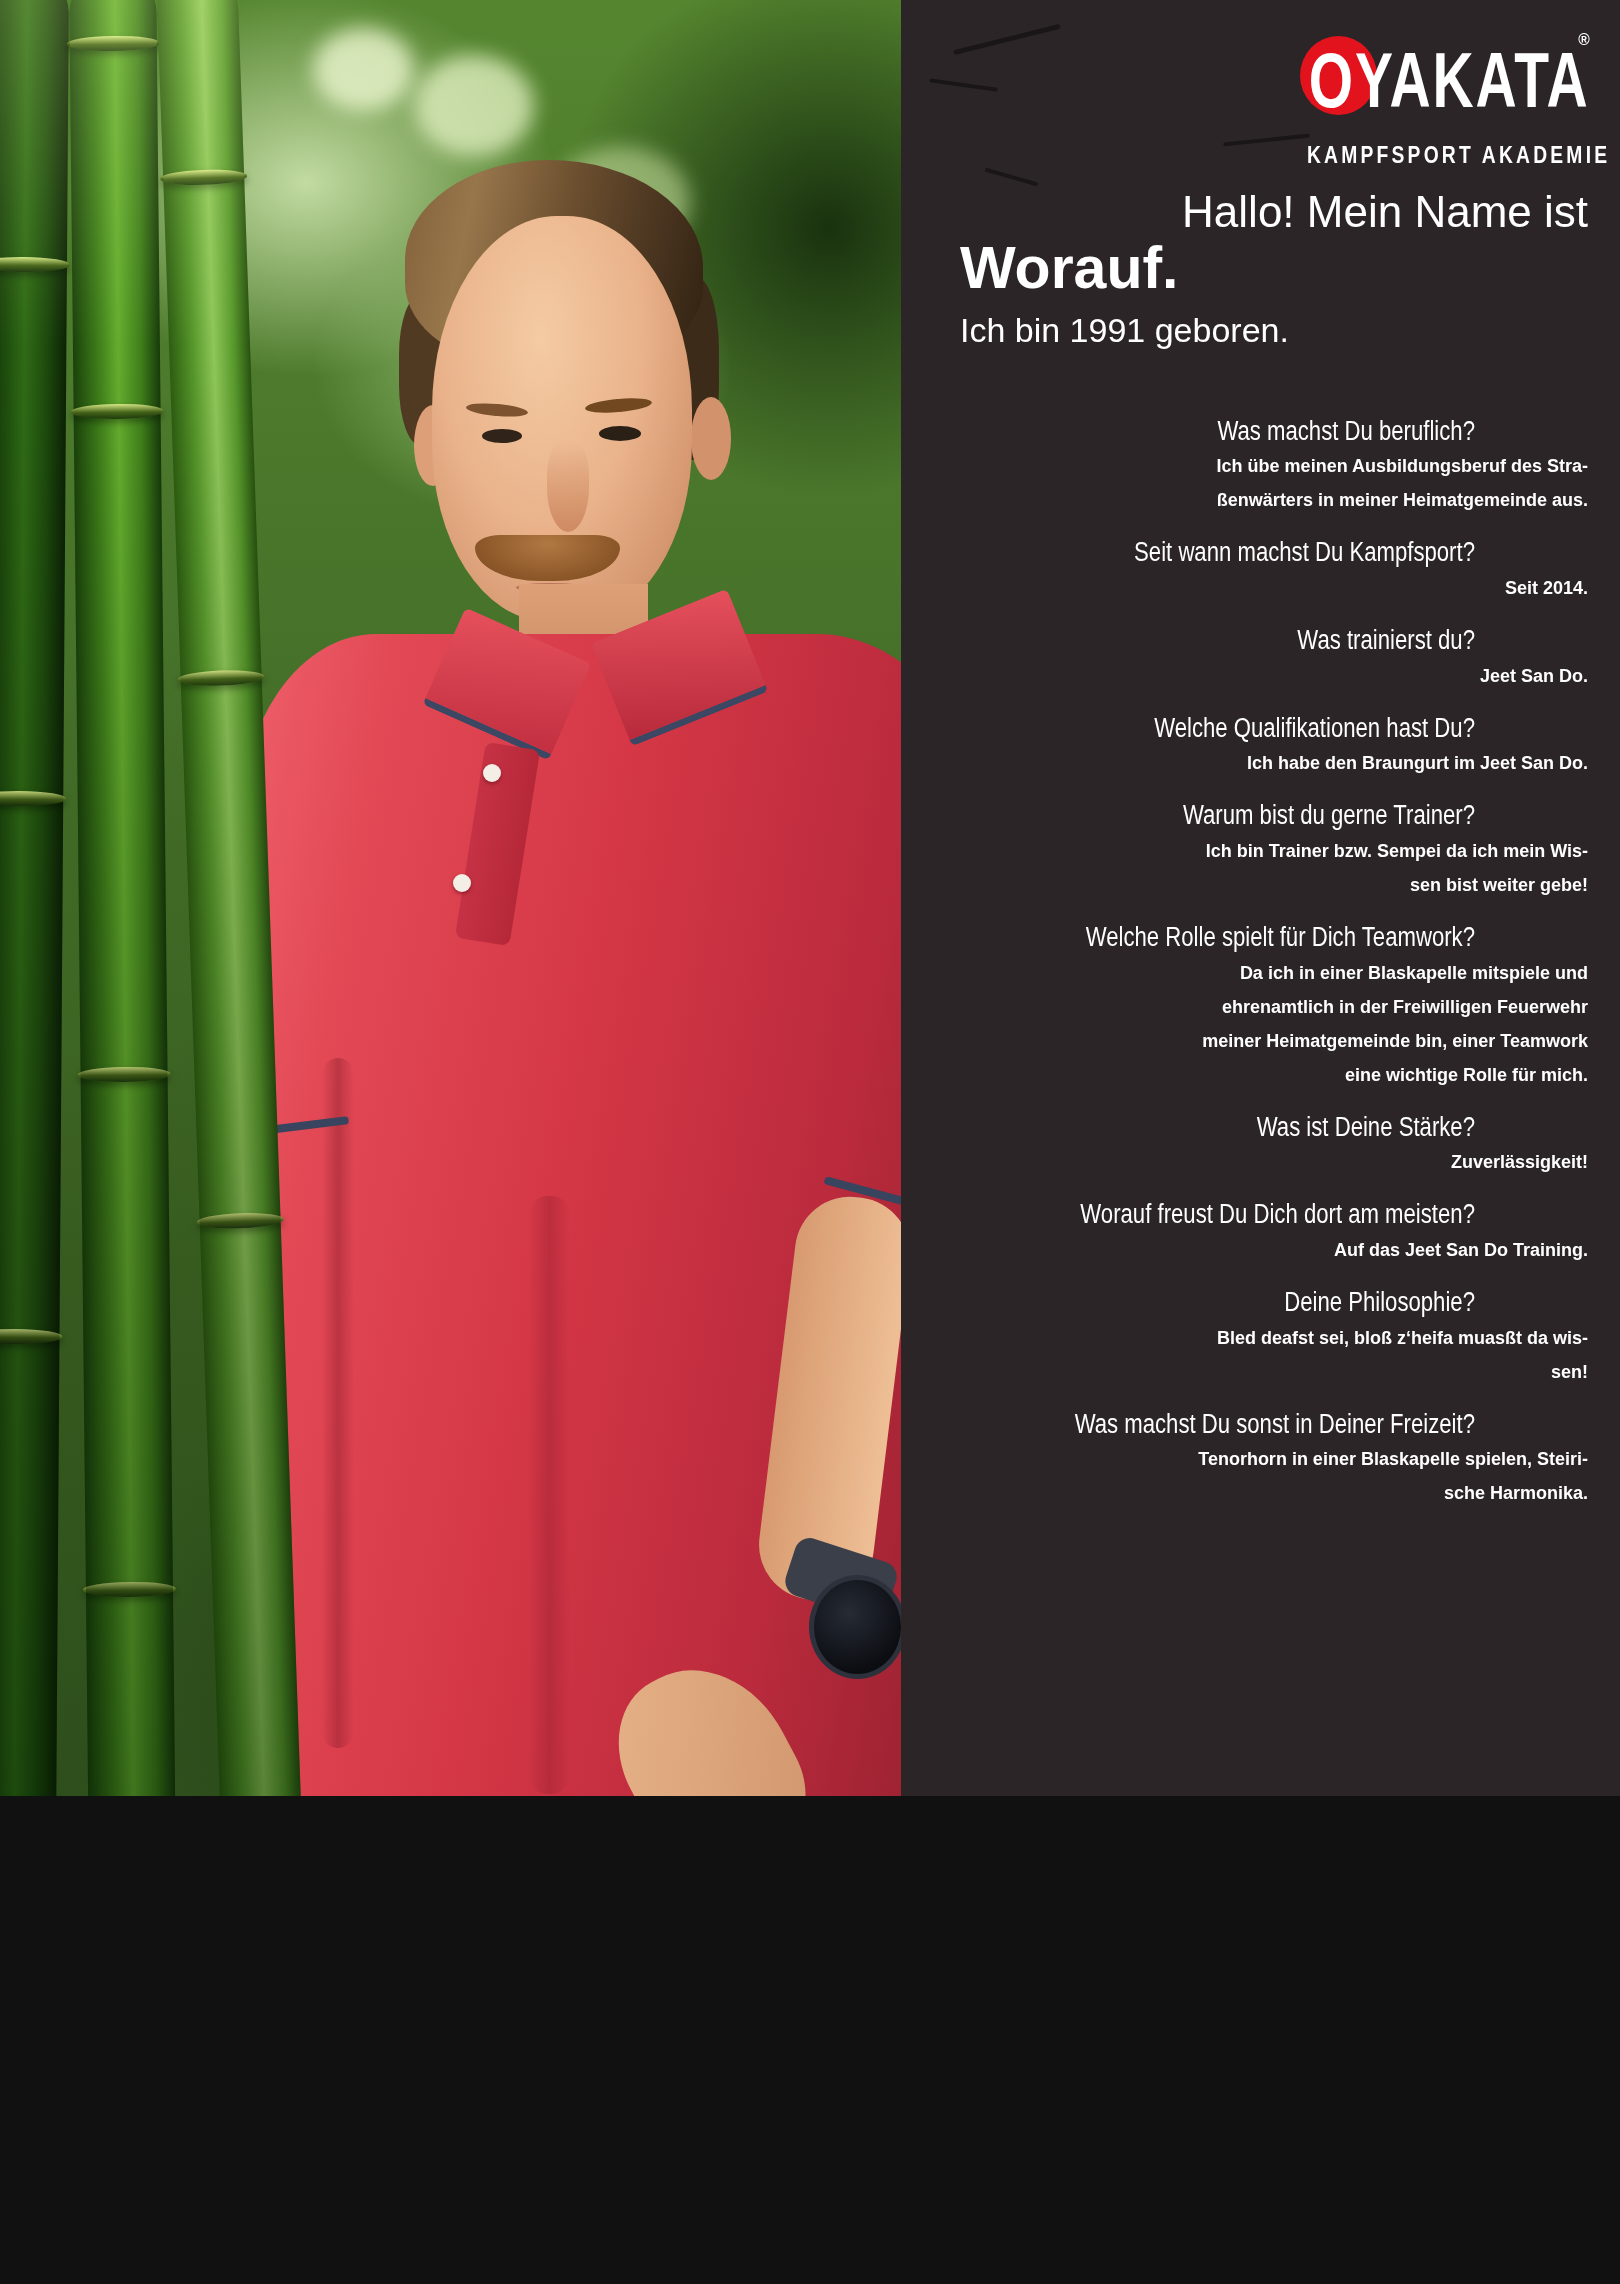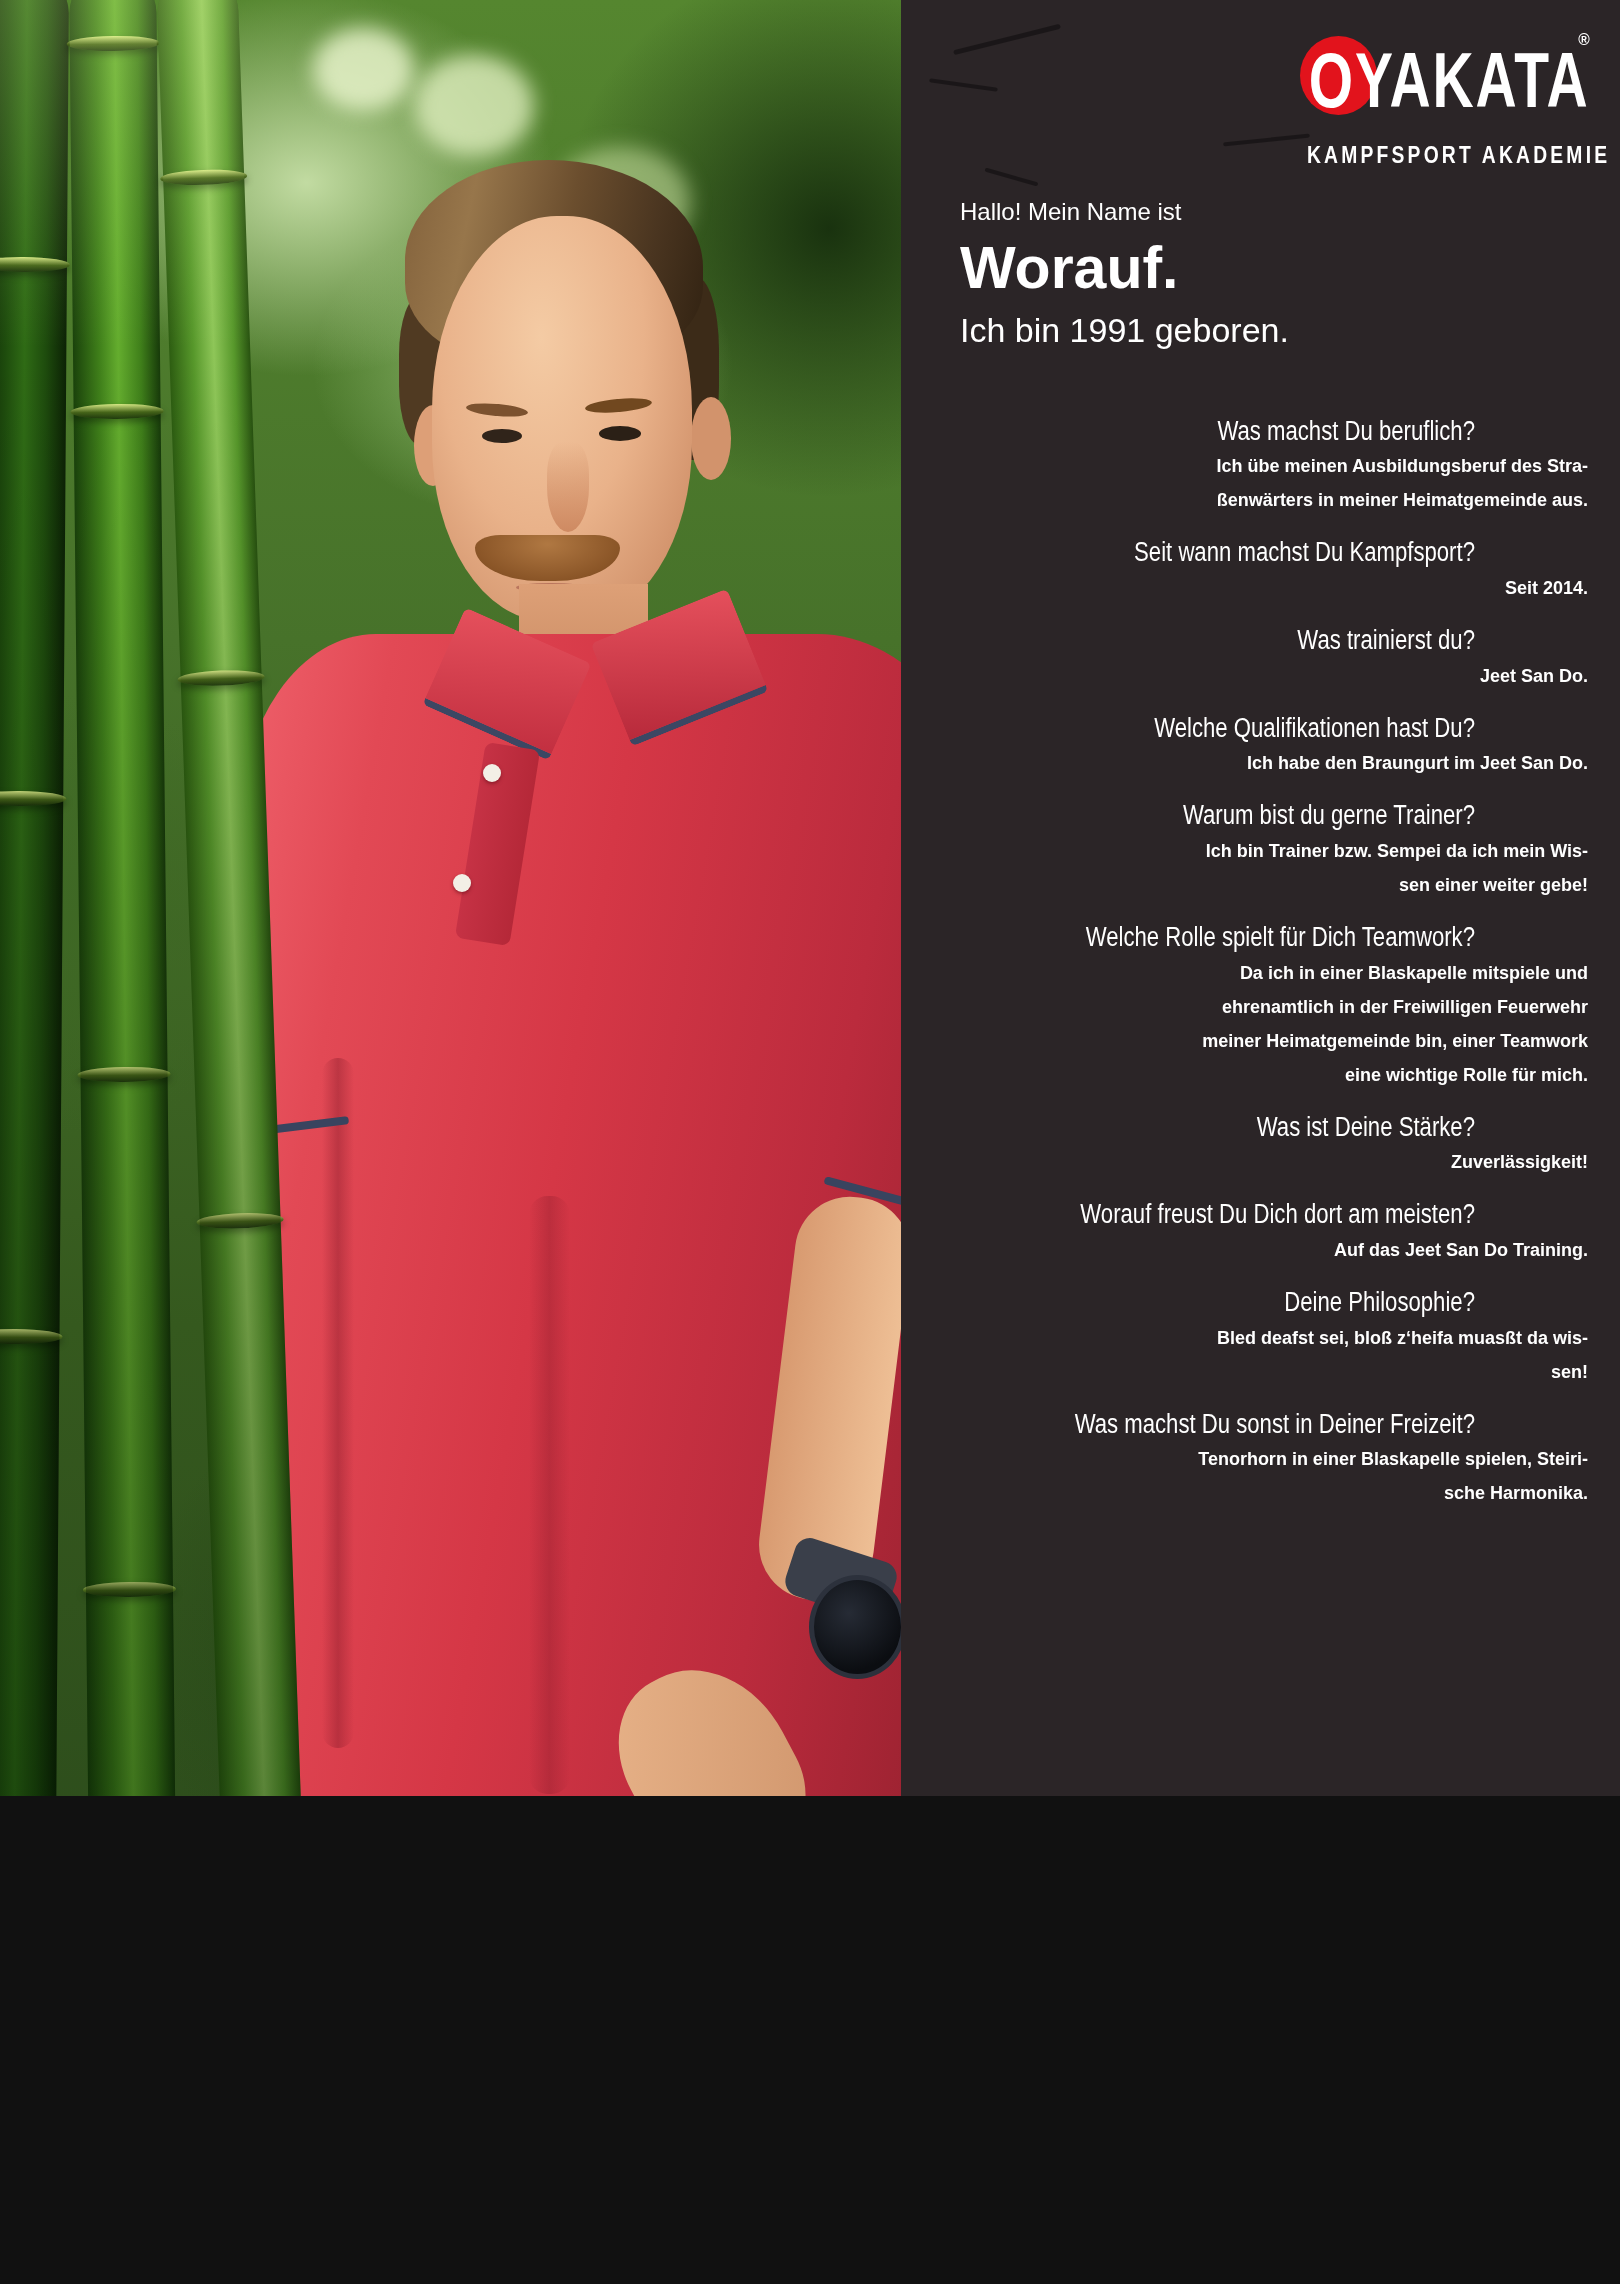--- a/index.html
+++ b/index.html
@@ -112,7 +112,7 @@
         font-size:19.3px;letter-spacing:3.2px;transform:scaleY(1.2);transform-origin:top center;white-space:nowrap;}
 
   .content{position:absolute;left:960px;top:193px;width:628px;z-index:12;color:#fff;}
-  .greeting{font-size:24px;line-height:38px;font-weight:400;}
+  .greeting{font-size:44px;line-height:38px;font-weight:400;text-align:right;}
   .name{font-size:59px;line-height:63px;font-weight:bold;margin-top:5.5px;}
   .birth{font-size:34px;line-height:38px;font-weight:400;margin-top:11px;}
   .qa-list{margin-top:68px;text-align:right;}

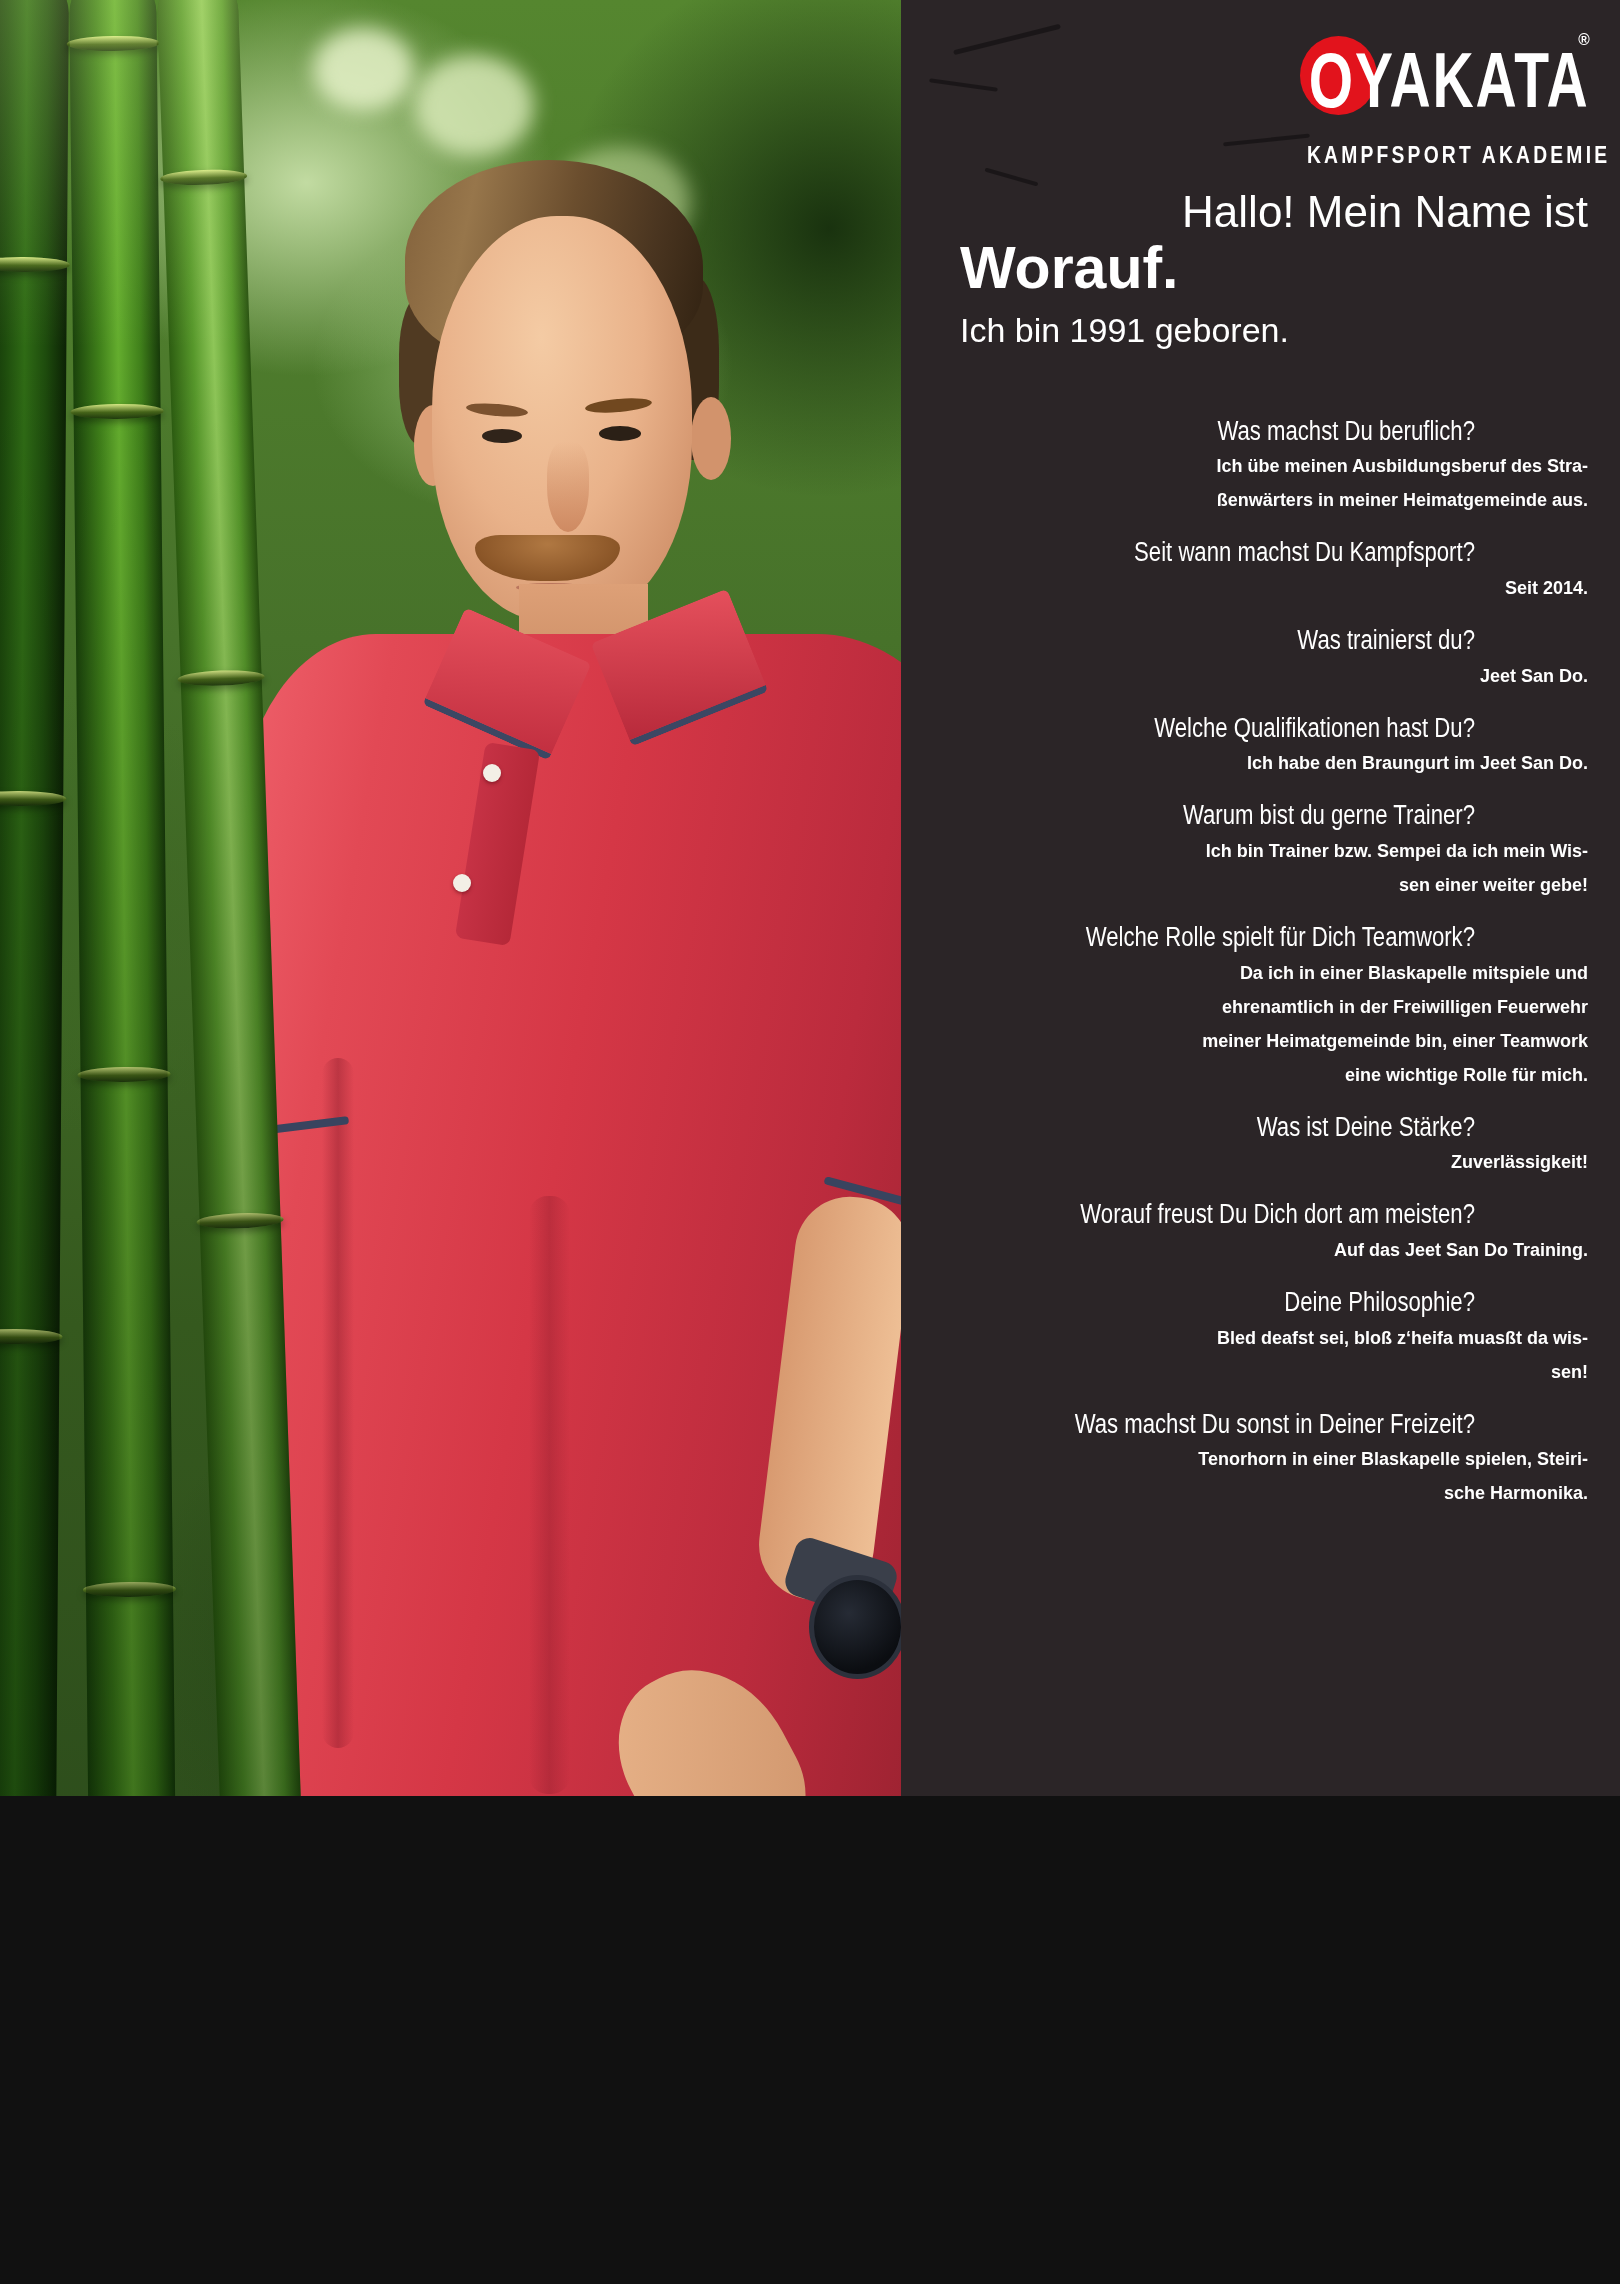--- a/index.html
+++ b/index.html
@@ -227,7 +227,7 @@
         <div class="q">Warum bist du gerne Trainer?</div>
         <div class="a">
           <div class="line">Ich bin Trainer bzw. Sempei da ich mein Wis-</div>
-          <div class="line">sen einer weiter gebe!</div>
+          <div class="line">sen bist weiter gebe!</div>
         </div>
       </section>
       <section class="qa">

